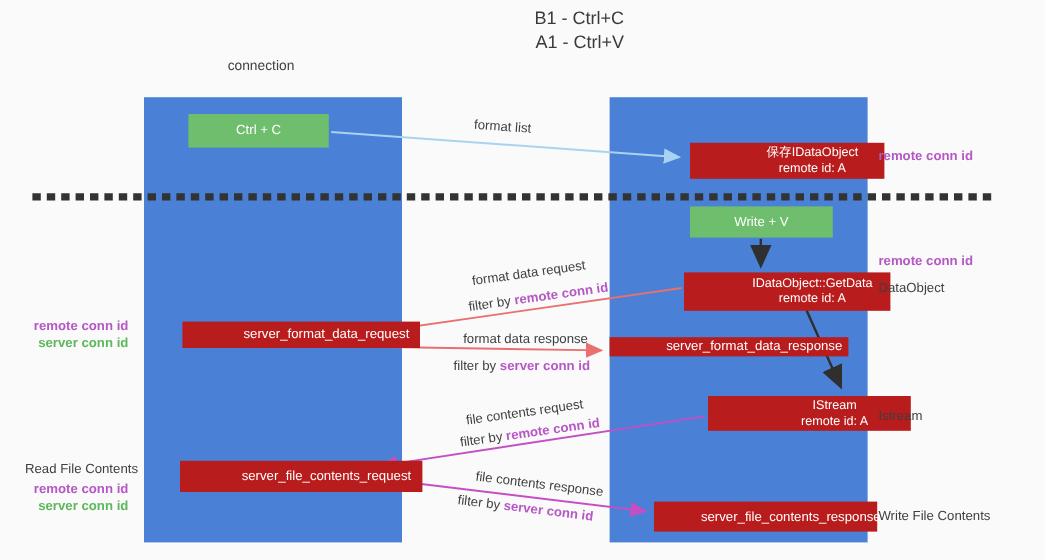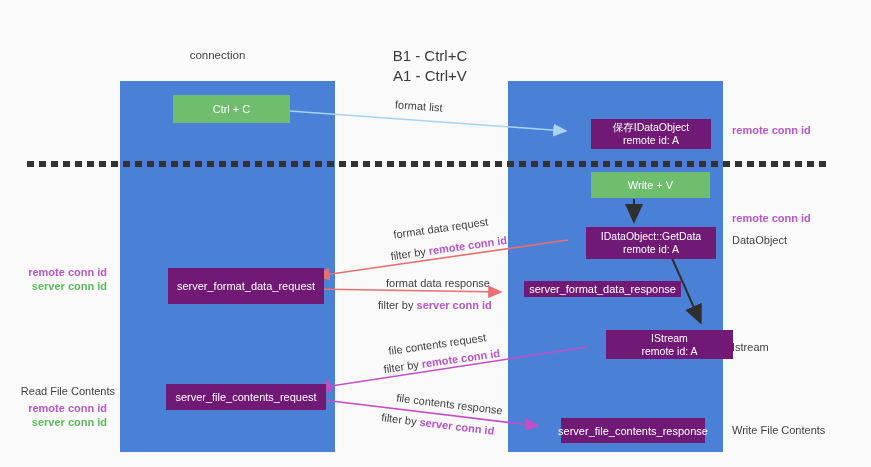--- a/index.html
+++ b/index.html
@@ -5,7 +5,7 @@
   html,body{margin:0;padding:0;background:#fafafa;font-family:"Liberation Sans",sans-serif;}
   #canvas{position:relative;width:871px;height:467px;background:#fafafa;overflow:hidden;}
   .abs{position:absolute;}
-  .title{font-size:15px;color:#3a3a3a;text-align:center;line-height:20px;margin-top:40px;}
+  .title{font-size:15px;color:#3a3a3a;text-align:right;line-height:20px;}
   .lane{background:#4a80d6;}
   .lane-header{font-size:11.5px;color:#3f3f3f;text-align:center;line-height:14px;}
   .box{position:absolute;display:flex;align-items:center;justify-content:center;

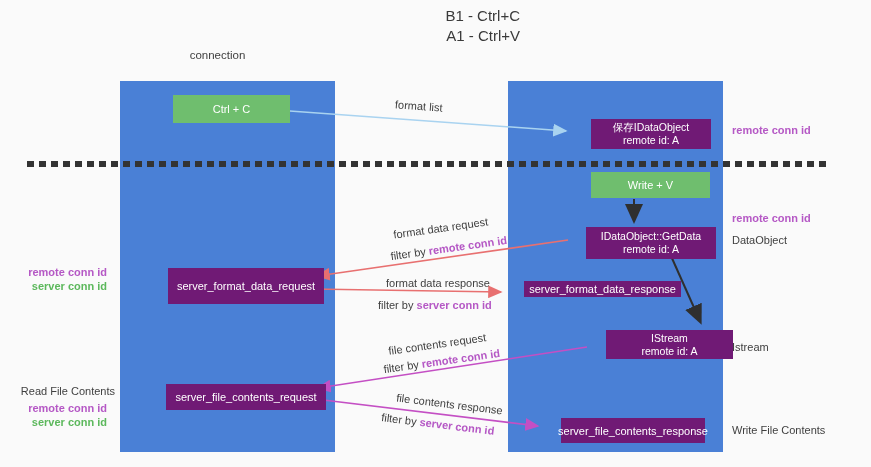--- a/index.html
+++ b/index.html
@@ -9,7 +9,7 @@
   .lane{background:#4a80d6;}
   .lane-header{font-size:11.5px;color:#3f3f3f;text-align:center;line-height:14px;}
   .box{position:absolute;display:flex;align-items:center;justify-content:center;
-       color:#ffffff;text-align:center;z-index:3;margin-left:16px;}
+       color:#ffffff;text-align:center;z-index:3;}
   .box.orange{background:#701a75;}
   .box.green{background:#6fbe6e;}
   .box .one{font-size:11px;}

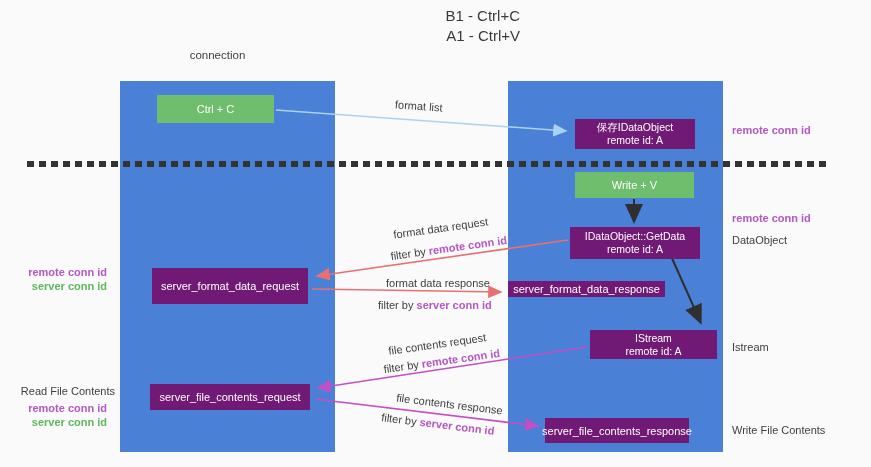--- a/index.html
+++ b/index.html
@@ -10,7 +10,7 @@
   .lane-header{font-size:11.5px;color:#3f3f3f;text-align:center;line-height:14px;}
   .box{position:absolute;display:flex;align-items:center;justify-content:center;
        color:#ffffff;text-align:center;z-index:3;}
-  .box.orange{background:#701a75;}
+  .box.orange{background:#b91c1c;padding-left:42px;}
   .box.green{background:#6fbe6e;}
   .box .one{font-size:11px;}
   .box .two{font-size:10.5px;line-height:13px;}

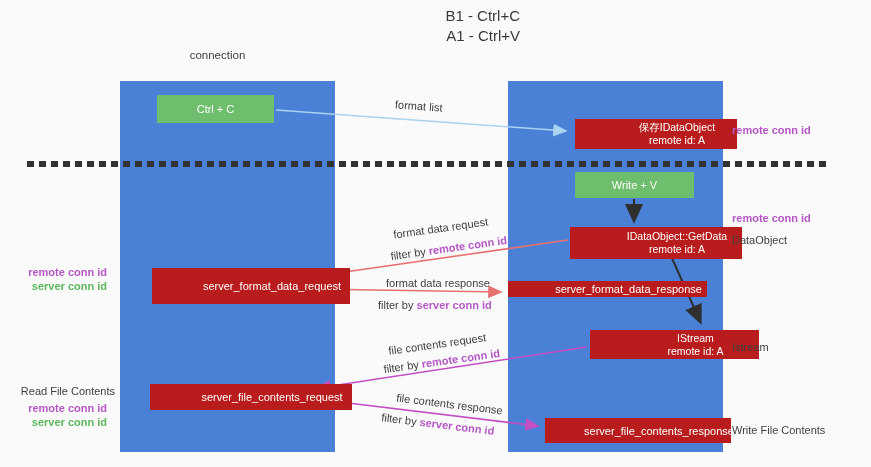--- a/index.html
+++ b/index.html
@@ -93,7 +93,7 @@
     </div>
   </div>
 
-  <div class="box orange" style="left:152px;top:268px;width:156px;height:36px;">
+  <div class="box orange" style="left:152px;top:268px;width:156px;height:22px;">
     <span class="one">server_format_data_request</span>
   </div>
 

